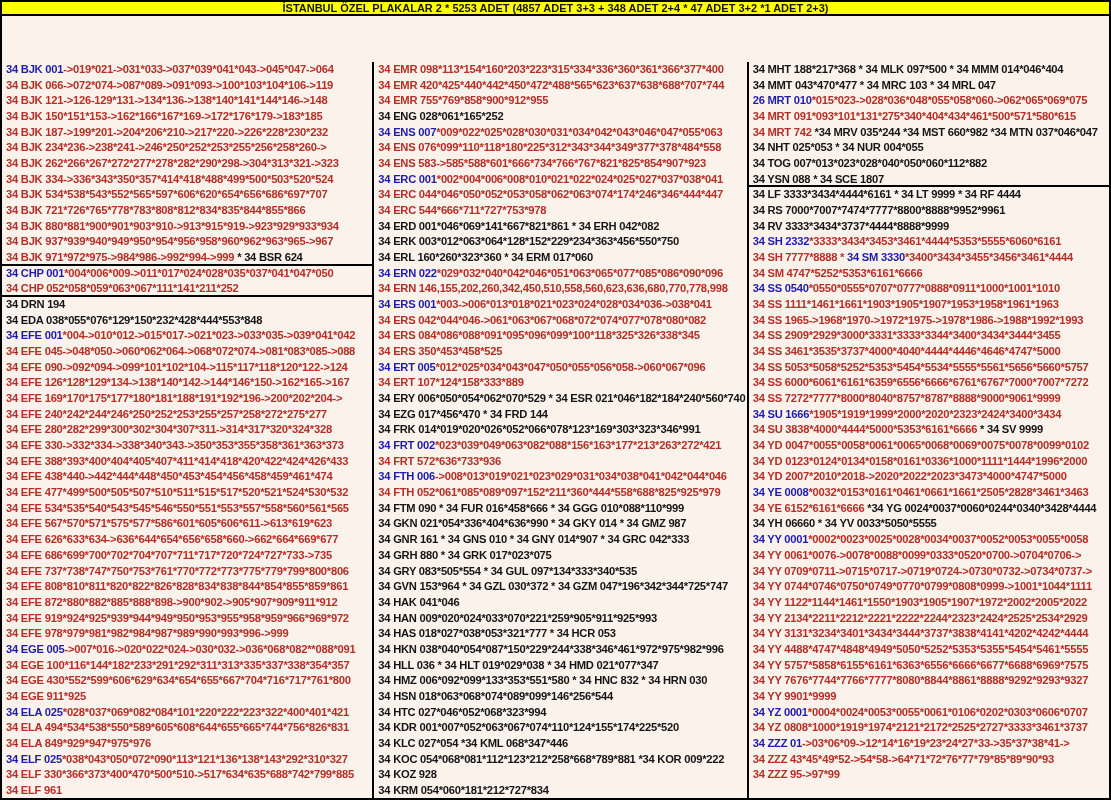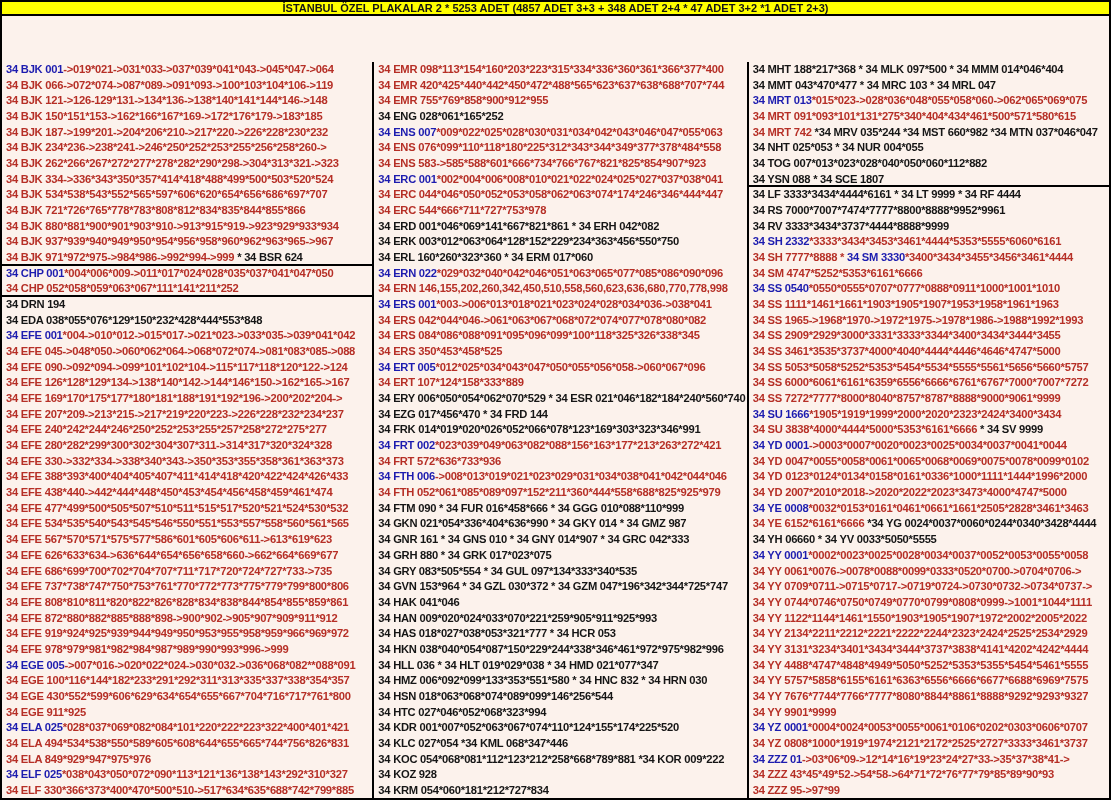--- a/index.html
+++ b/index.html
@@ -147,7 +147,7 @@
     <div class="col col-3">
         <div class="row"><span class="c-k">34 MHT 188*217*368 * 34 MLK 097*500 * 34 MMM 014*046*404</span></div>
         <div class="row"><span class="c-k">34 MMT 043*470*477 * 34 MRC 103 * 34 MRL 047</span></div>
-        <div class="row"><span class="c-b">34 MRT 013</span><span class="c-r">*015*023-&gt;028*036*048*055*058*060-&gt;062*065*069*075</span></div>
+        <div class="row"><span class="c-b">26 MRT 010</span><span class="c-r">*015*023-&gt;028*036*048*055*058*060-&gt;062*065*069*075</span></div>
         <div class="row"><span class="c-r">34 MRT 091*093*101*131*275*340*404*434*461*500*571*580*615</span></div>
         <div class="row"><span class="c-r">34 MRT 742 </span><span class="c-k">*34 MRV 035*244 *34 MST 660*982 *34 MTN 037*046*047</span></div>
         <div class="row"><span class="c-k">34 NHT 025*053 * 34 NUR 004*055</span></div>

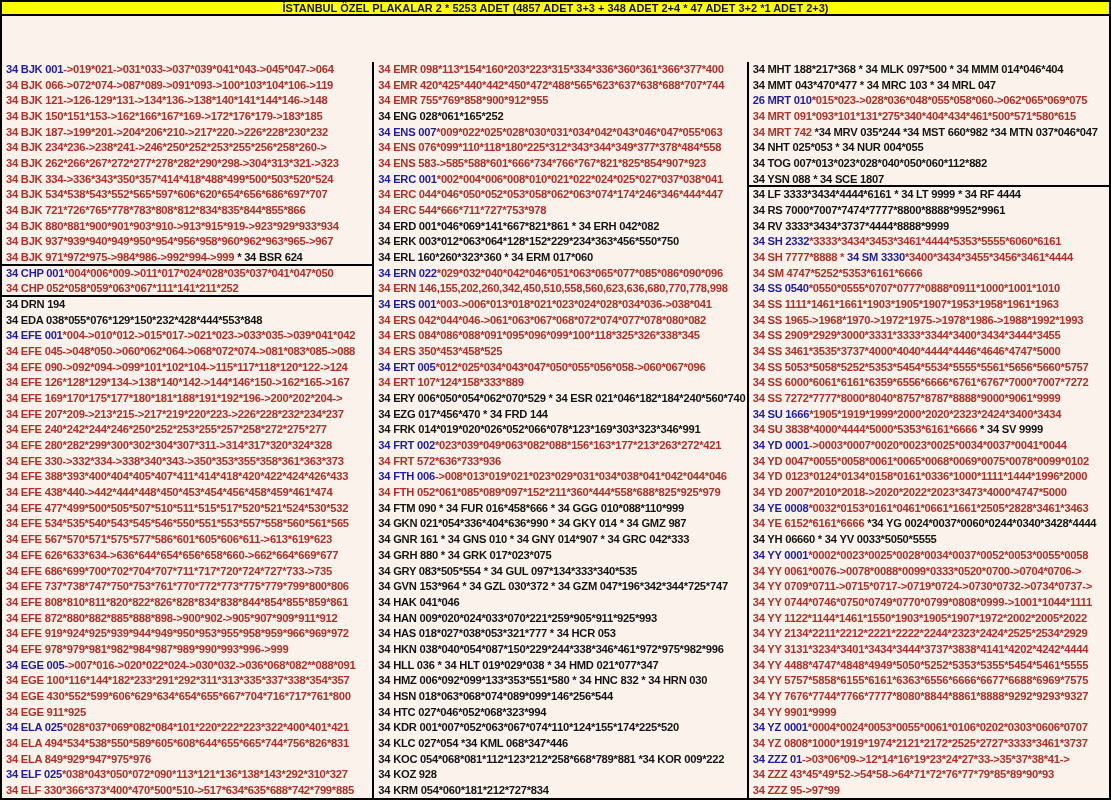--- a/index.html
+++ b/index.html
@@ -63,7 +63,6 @@
         <div class="row"><span class="c-r">34 EFE 090-&gt;092*094-&gt;099*101*102*104-&gt;115*117*118*120*122-&gt;124</span></div>
         <div class="row"><span class="c-r">34 EFE 126*128*129*134-&gt;138*140*142-&gt;144*146*150-&gt;162*165-&gt;167</span></div>
         <div class="row"><span class="c-r">34 EFE 169*170*175*177*180*181*188*191*192*196-&gt;200*202*204-&gt;</span></div>
-        <div class="row"><span class="c-r">34 EFE 207*209-&gt;213*215-&gt;217*219*220*223-&gt;226*228*232*234*237</span></div>
         <div class="row"><span class="c-r">34 EFE 240*242*244*246*250*252*253*255*257*258*272*275*277</span></div>
         <div class="row"><span class="c-r">34 EFE 280*282*299*300*302*304*307*311-&gt;314*317*320*324*328</span></div>
         <div class="row"><span class="c-r">34 EFE 330-&gt;332*334-&gt;338*340*343-&gt;350*353*355*358*361*363*373</span></div>

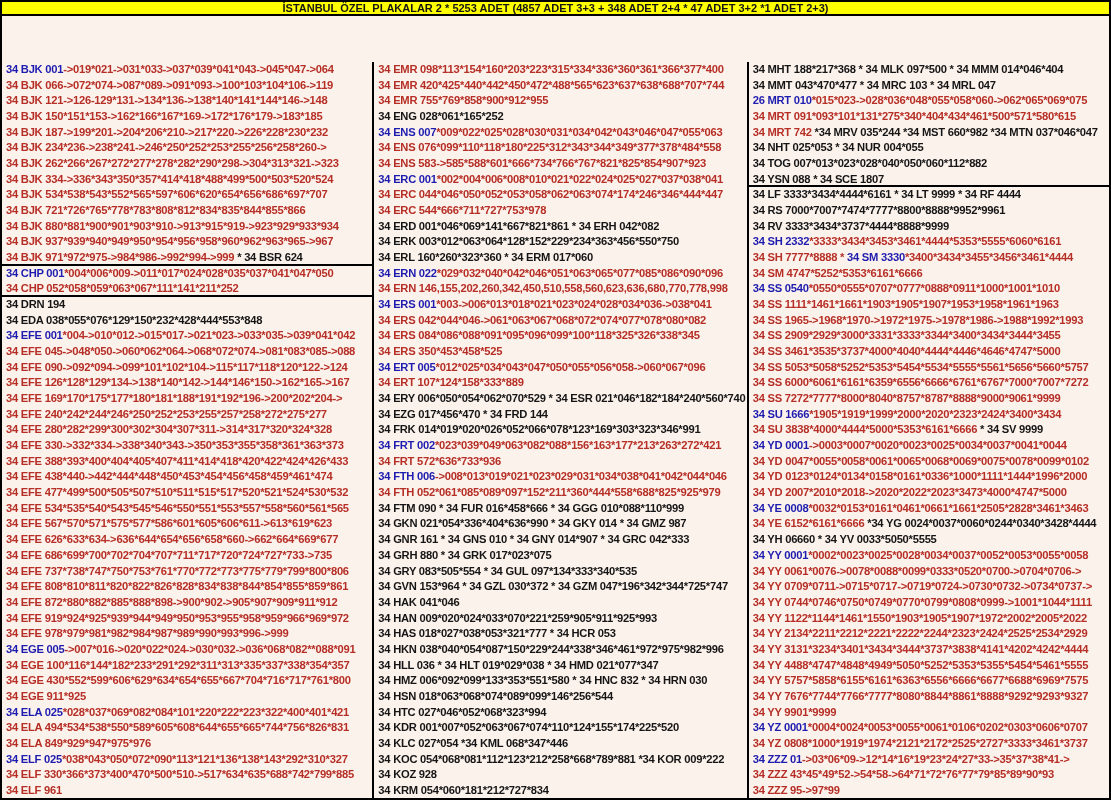--- a/index.html
+++ b/index.html
@@ -168,7 +168,6 @@
         <div class="row"><span class="c-r">34 SS 7272*7777*8000*8040*8757*8787*8888*9000*9061*9999</span></div>
         <div class="row"><span class="c-b">34 SU 1666</span><span class="c-r">*1905*1919*1999*2000*2020*2323*2424*3400*3434</span></div>
         <div class="row"><span class="c-r">34 SU 3838*4000*4444*5000*5353*6161*6666 </span><span class="c-k">* 34 SV 9999</span></div>
-        <div class="row"><span class="c-b">34 YD 0001</span><span class="c-r">-&gt;0003*0007*0020*0023*0025*0034*0037*0041*0044</span></div>
         <div class="row"><span class="c-r">34 YD 0047*0055*0058*0061*0065*0068*0069*0075*0078*0099*0102</span></div>
         <div class="row"><span class="c-r">34 YD 0123*0124*0134*0158*0161*0336*1000*1111*1444*1996*2000</span></div>
         <div class="row"><span class="c-r">34 YD 2007*2010*2018-&gt;2020*2022*2023*3473*4000*4747*5000</span></div>

